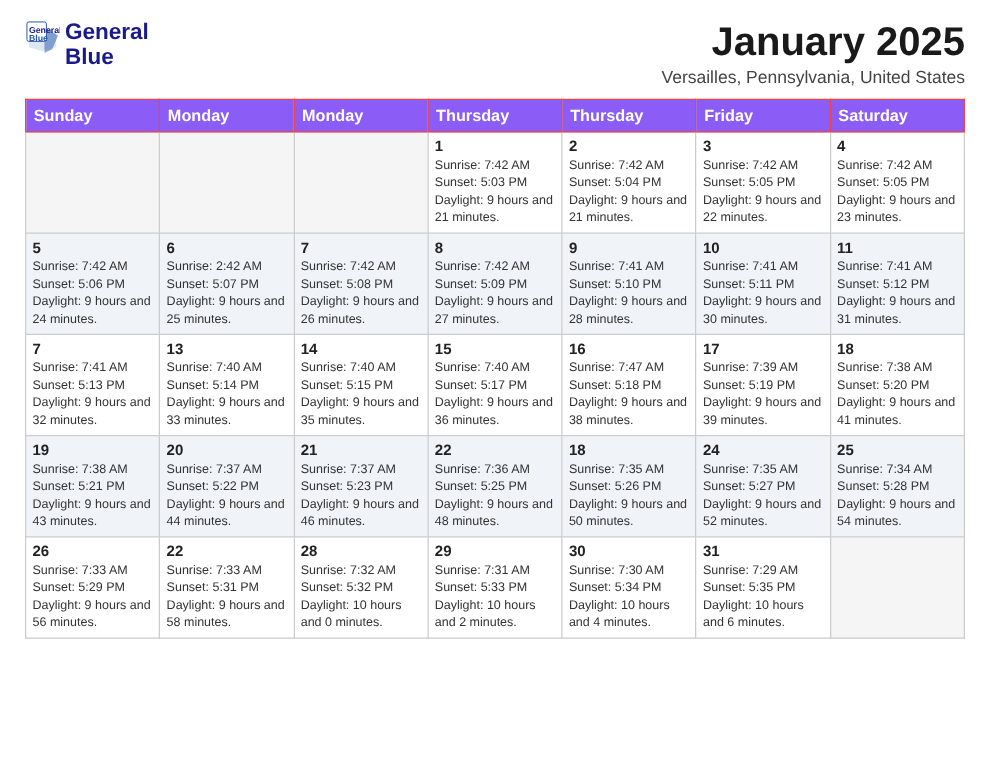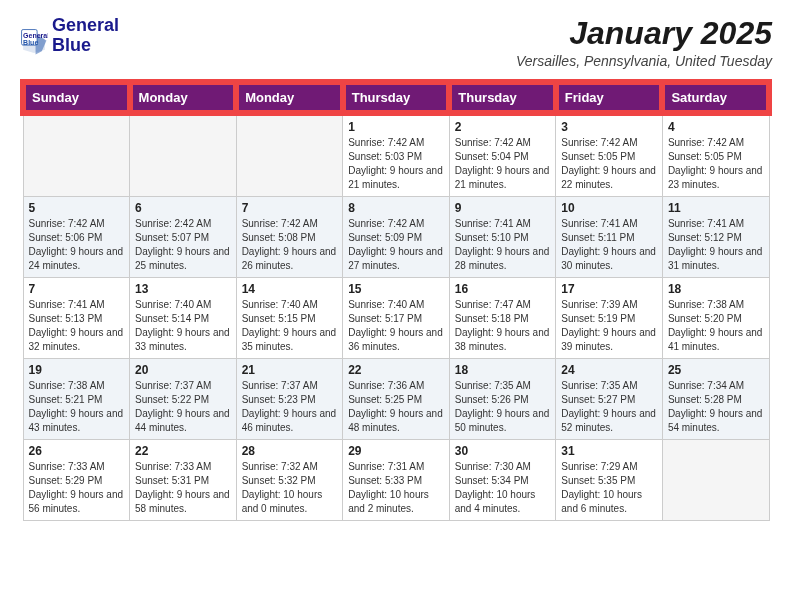--- a/index.html
+++ b/index.html
@@ -24,7 +24,7 @@
     }
     .logo {
       display: flex;
-      align-items: flex-end;
+      align-items: flex-start;
       gap: 4px;
     }
     .logo-text {

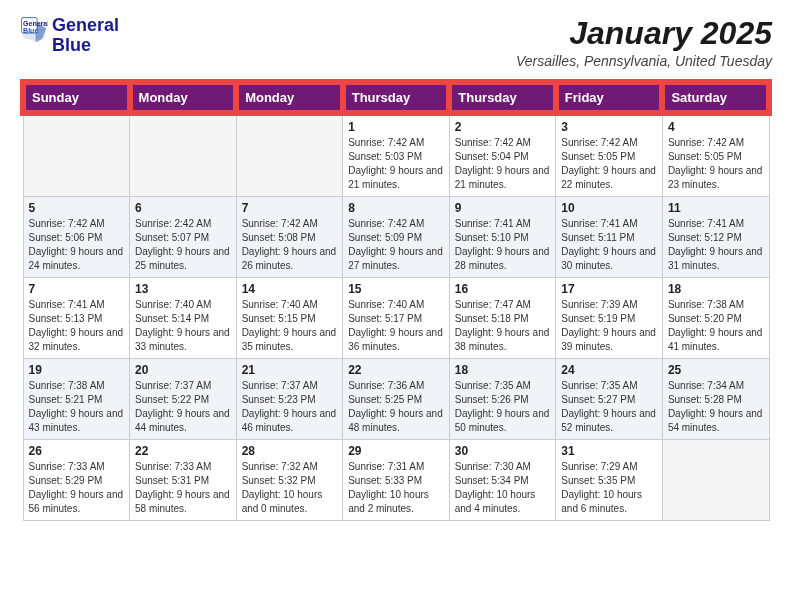--- a/index.html
+++ b/index.html
@@ -42,7 +42,6 @@
     }
     .title-area {
       text-align: right;
-      font-style: italic;
     }
     .month-title {
       font-size: 32px;

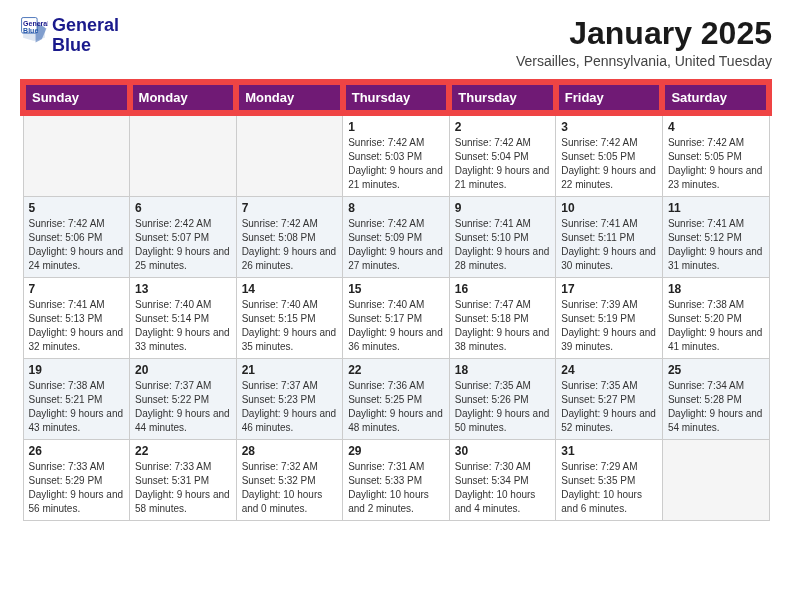--- a/index.html
+++ b/index.html
@@ -124,7 +124,7 @@
     </div>
     <div class="title-area">
       <div class="month-title">January 2025</div>
-      <div class="location">Versailles, Pennsylvania, United Tuesday</div>
+      <div class="location">Versailles, Pennsylvania, United States</div>
     </div>
   </div>
 

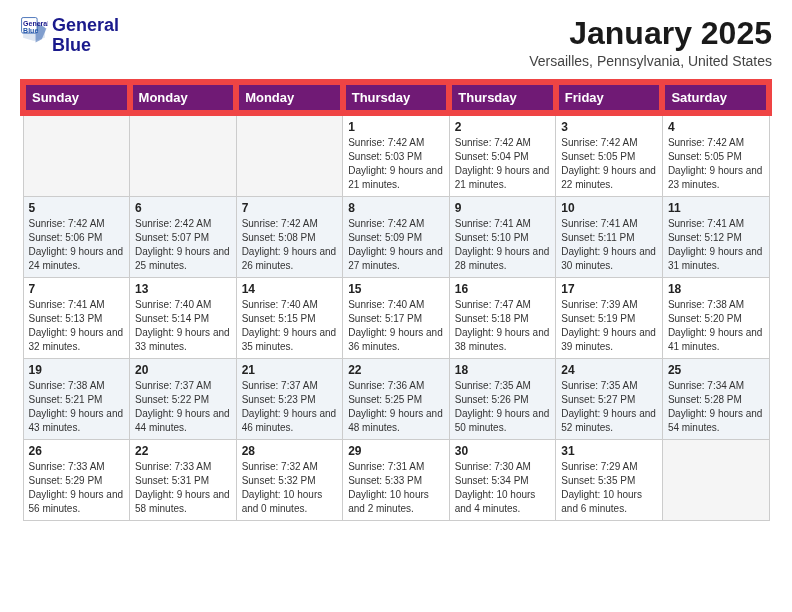--- a/index.html
+++ b/index.html
@@ -60,13 +60,13 @@
       border: 1px solid #bbb;
     }
     .calendar th {
-      background: #701a75;
+      background: #8b5cf6;
       color: #fff;
       font-size: 13px;
       font-weight: bold;
       padding: 5px 6px;
       text-align: left;
-      border: 6px solid #ef4444;
+      border: 1px solid #ef4444;
     }
     .calendar td {
       vertical-align: top;

